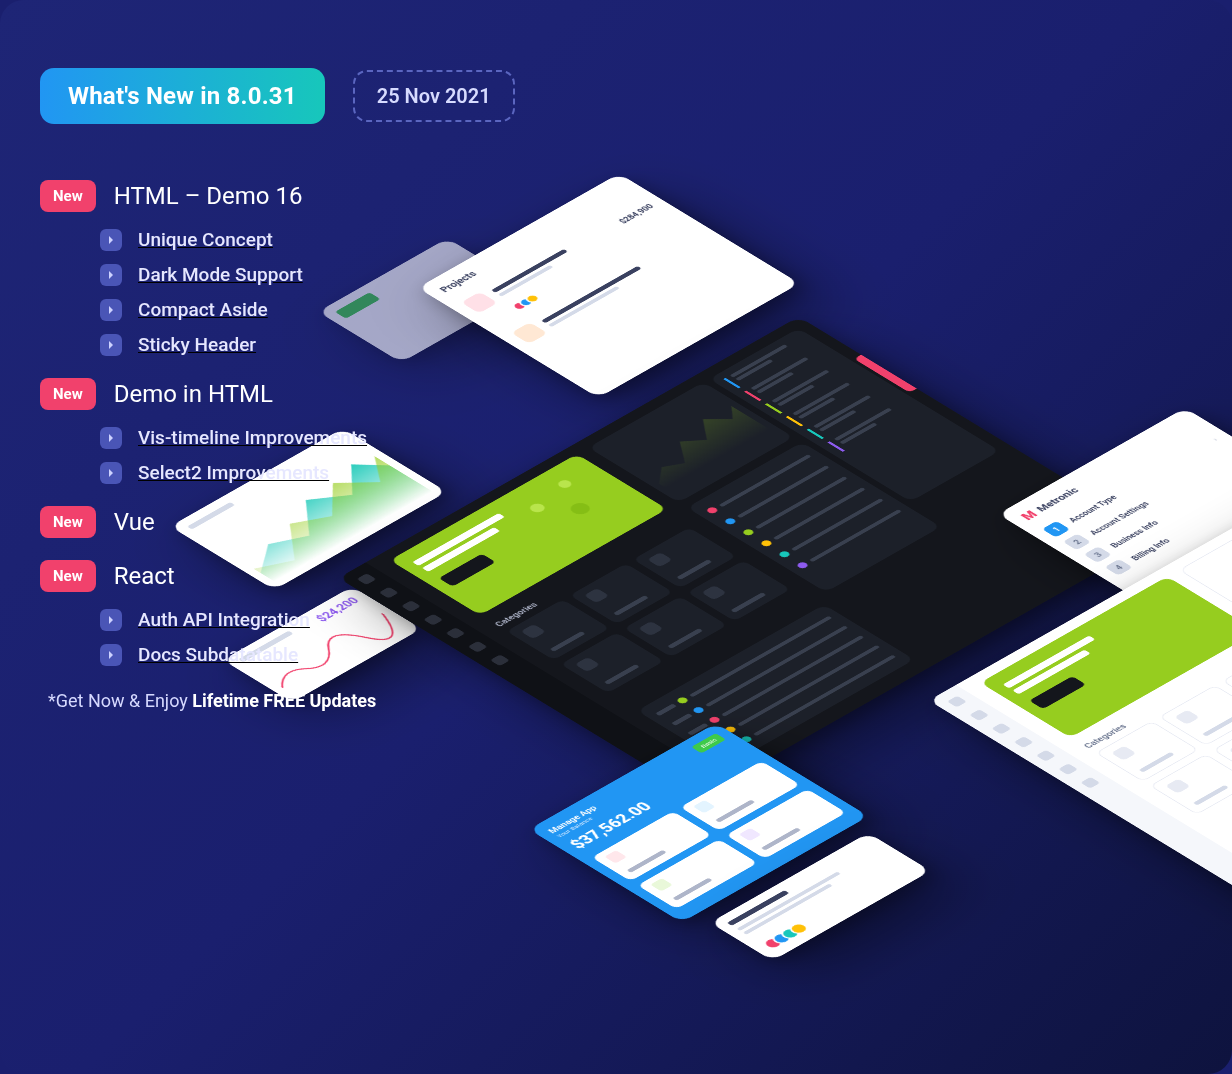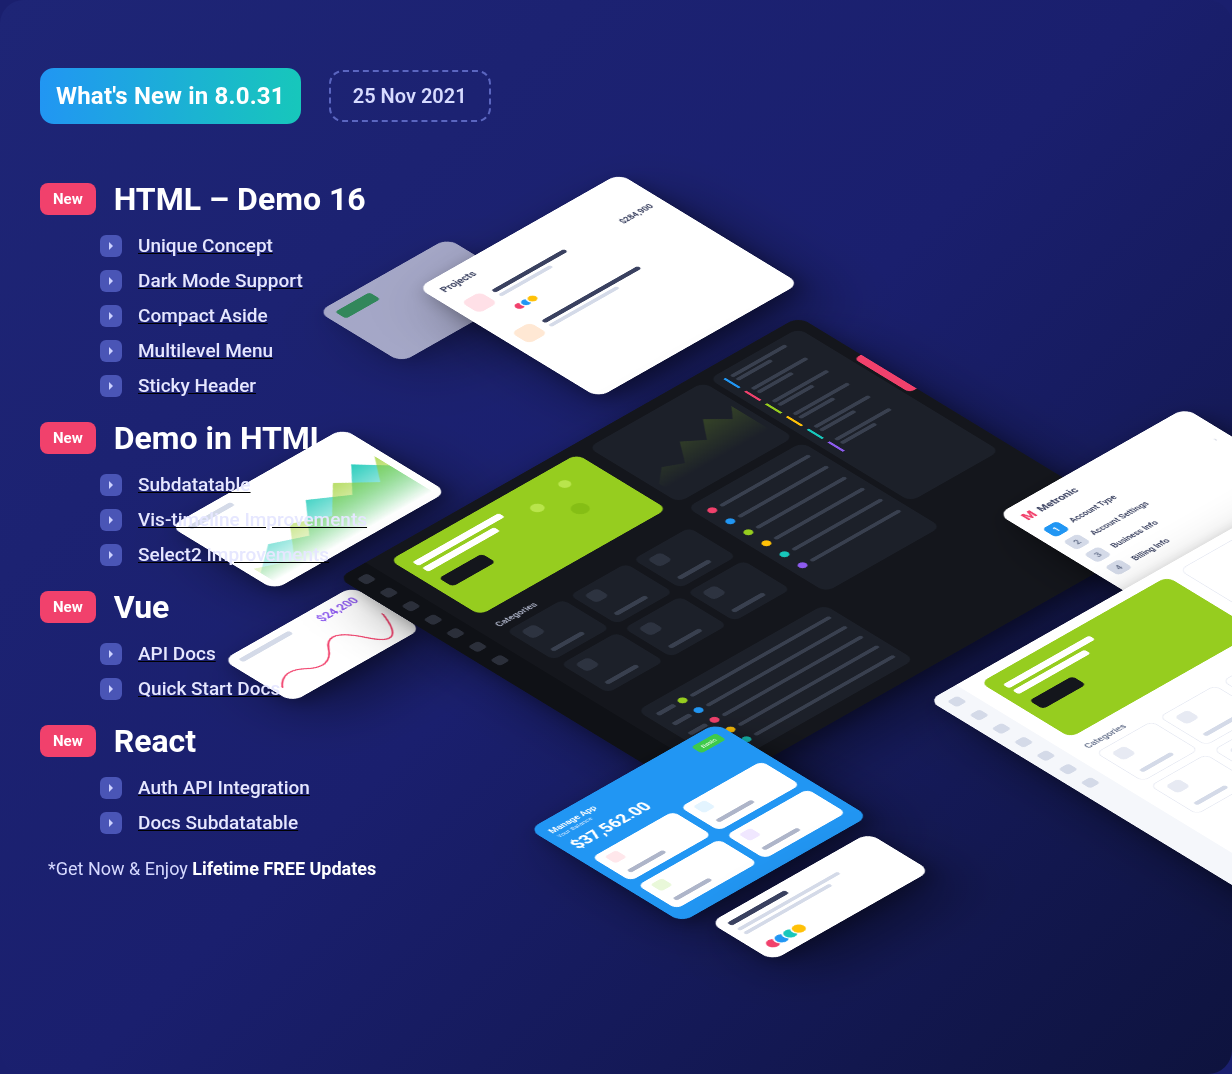--- a/index.html
+++ b/index.html
@@ -39,7 +39,7 @@
     color: #fff;
     font-weight: 700;
     font-size: 24px;
-    padding: 14px 16px;
+    padding: 14px 28px;
     border-radius: 14px;
     letter-spacing: 0.2px;
   }

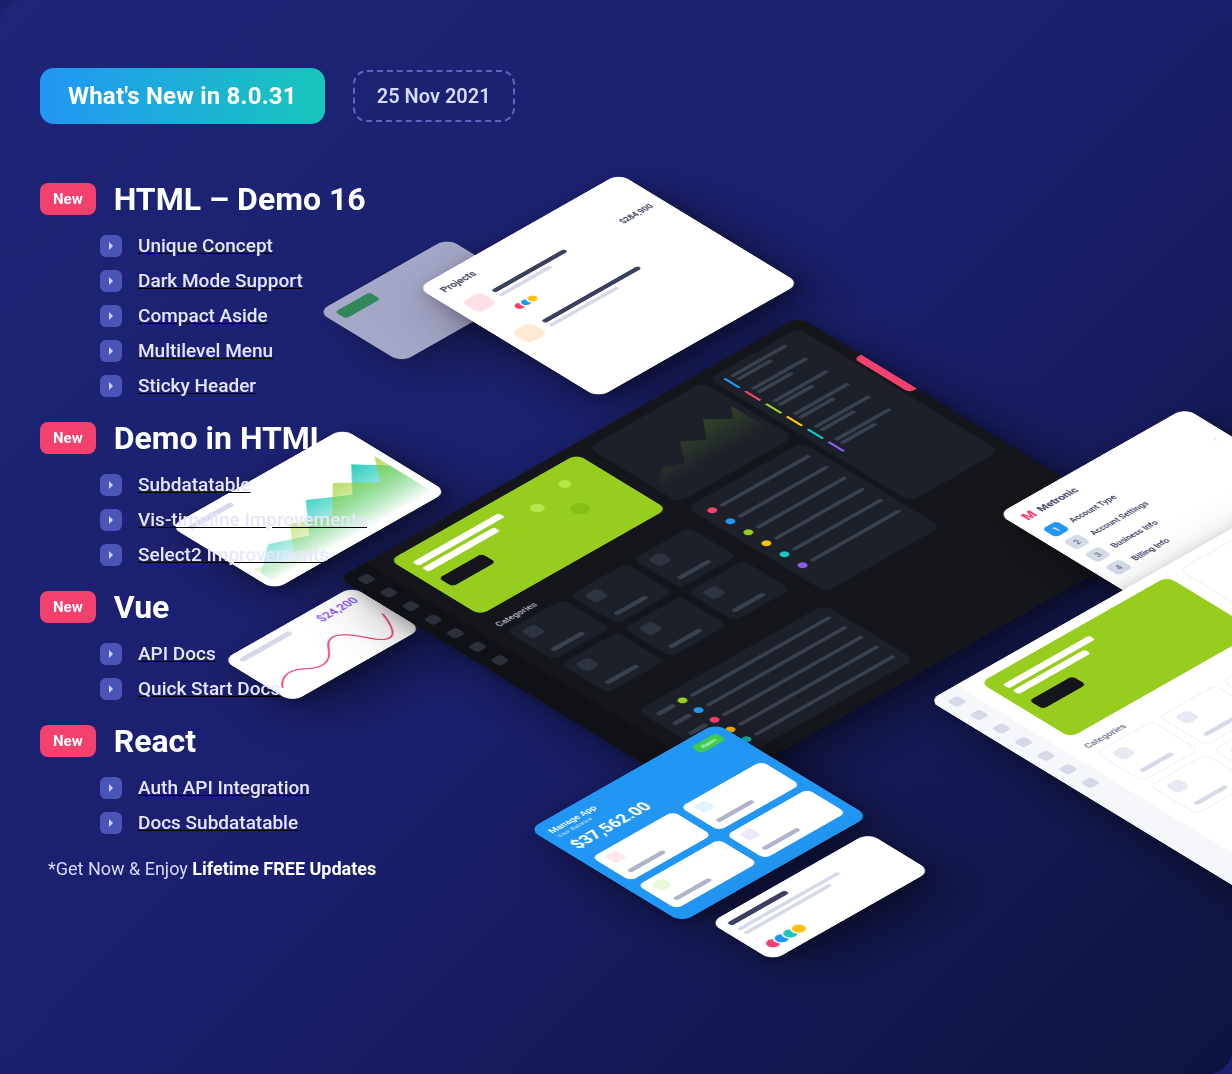--- a/index.html
+++ b/index.html
@@ -69,8 +69,8 @@
   }
   .section-title {
     color: #fff;
-    font-weight: 700;
-    font-size: 32px;
+    font-weight: 400;
+    font-size: 24px;
   }
   .item-list { list-style: none; text-decoration: underline; }
   .item {

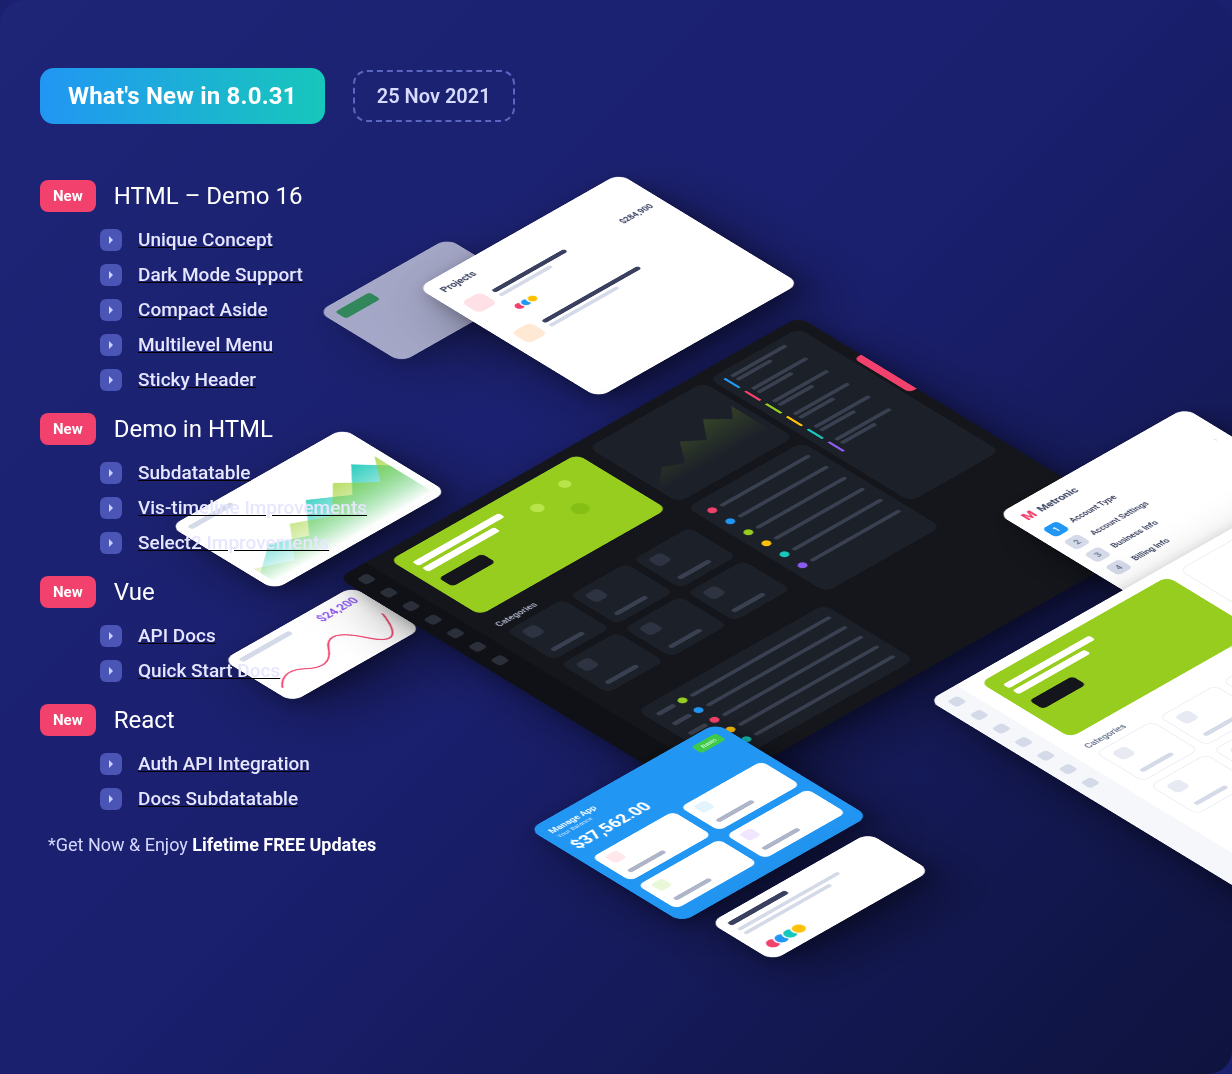--- a/index.html
+++ b/index.html
@@ -309,14 +309,6 @@
                 <path d="M3 1l4 4-4 4z"></path>
               </svg>
             </span>
-            <span class="item-label">Multilevel Menu</span>
-          </li>
-        <li class="item">
-            <span class="chevron">
-              <svg viewBox="0 0 10 10">
-                <path d="M3 1l4 4-4 4z"></path>
-              </svg>
-            </span>
             <span class="item-label">Sticky Header</span>
           </li>
       </ul>

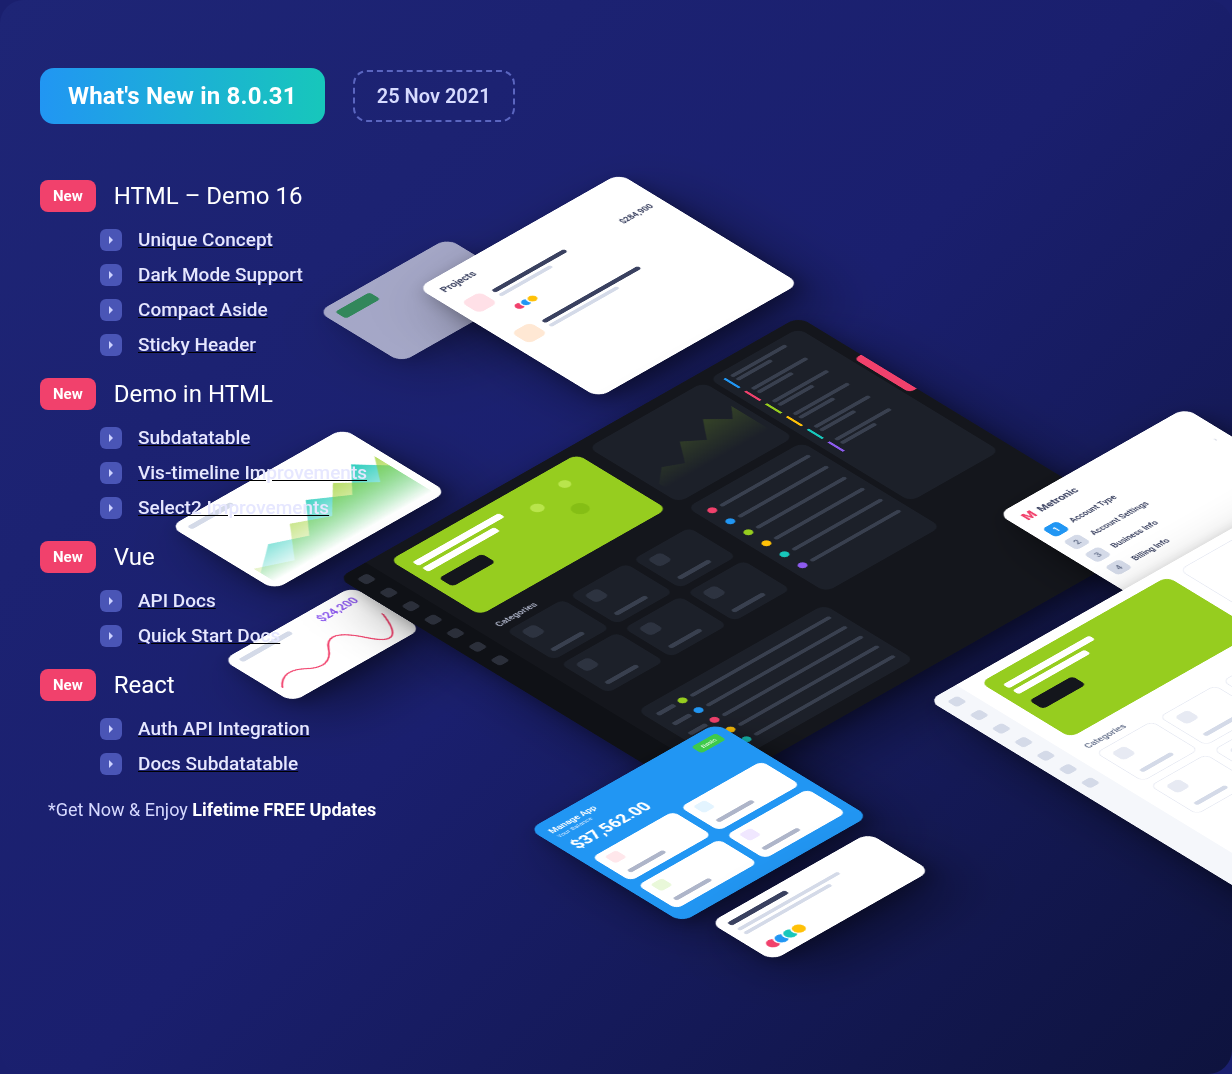--- a/index.html
+++ b/index.html
@@ -326,14 +326,6 @@
                 <path d="M3 1l4 4-4 4z"></path>
               </svg>
             </span>
-            <span class="item-label">Subdatatable</span>
-          </li>
-        <li class="item">
-            <span class="chevron">
-              <svg viewBox="0 0 10 10">
-                <path d="M3 1l4 4-4 4z"></path>
-              </svg>
-            </span>
             <span class="item-label">Vis-timeline Improvements</span>
           </li>
         <li class="item">

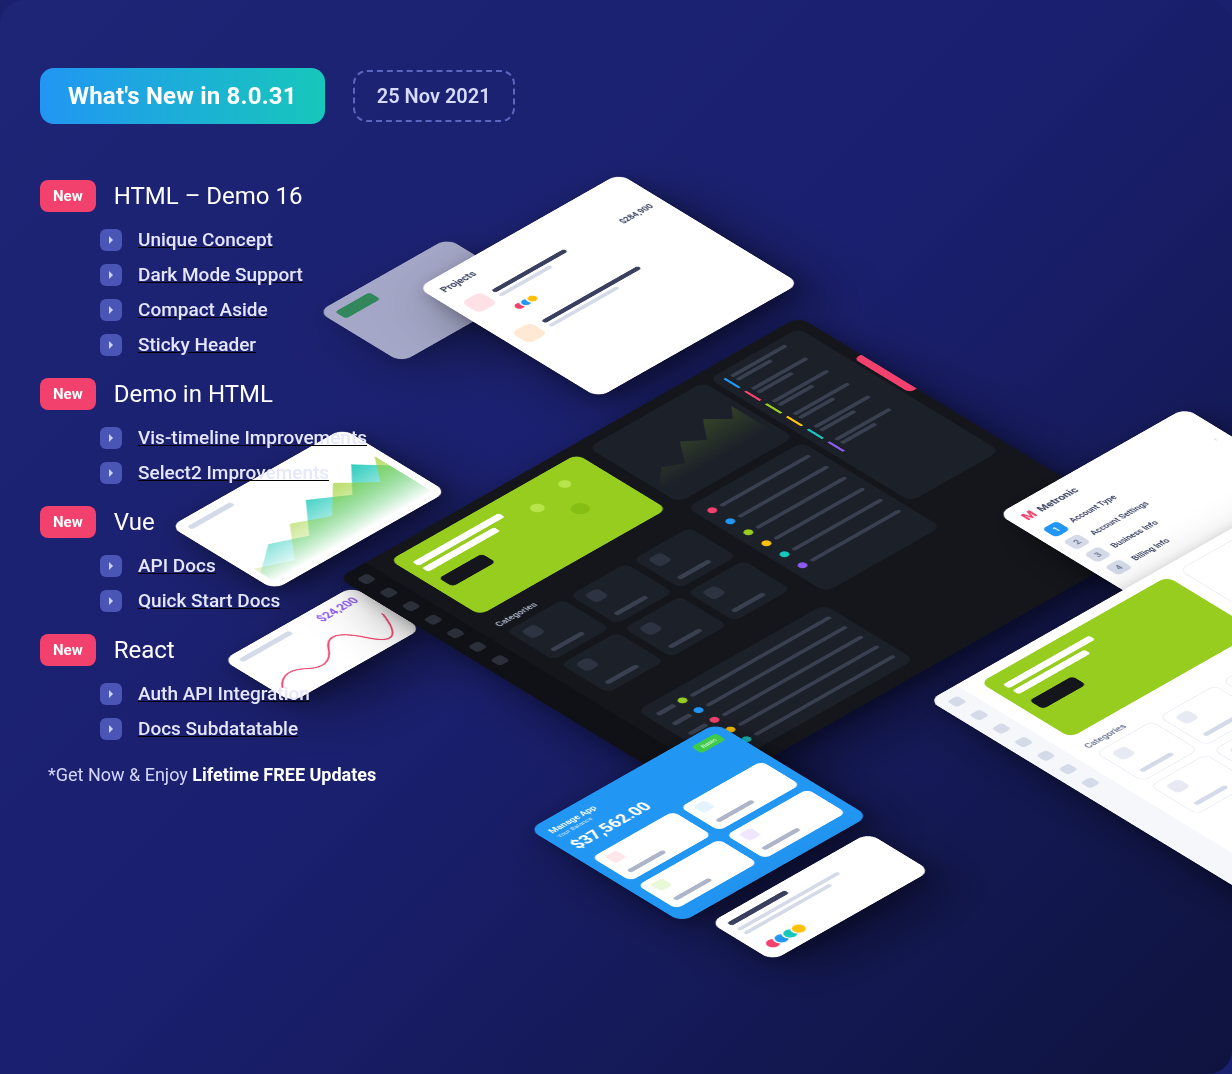--- a/index.html
+++ b/index.html
@@ -344,24 +344,6 @@
         <span class="new-badge">New</span>
         <span class="section-title">Vue</span>
       </div>
-      <ul class="item-list">
-        <li class="item">
-            <span class="chevron">
-              <svg viewBox="0 0 10 10">
-                <path d="M3 1l4 4-4 4z"></path>
-              </svg>
-            </span>
-            <span class="item-label">API Docs</span>
-          </li>
-        <li class="item">
-            <span class="chevron">
-              <svg viewBox="0 0 10 10">
-                <path d="M3 1l4 4-4 4z"></path>
-              </svg>
-            </span>
-            <span class="item-label">Quick Start Docs</span>
-          </li>
-      </ul>
     </div>
 
     <div class="section">

